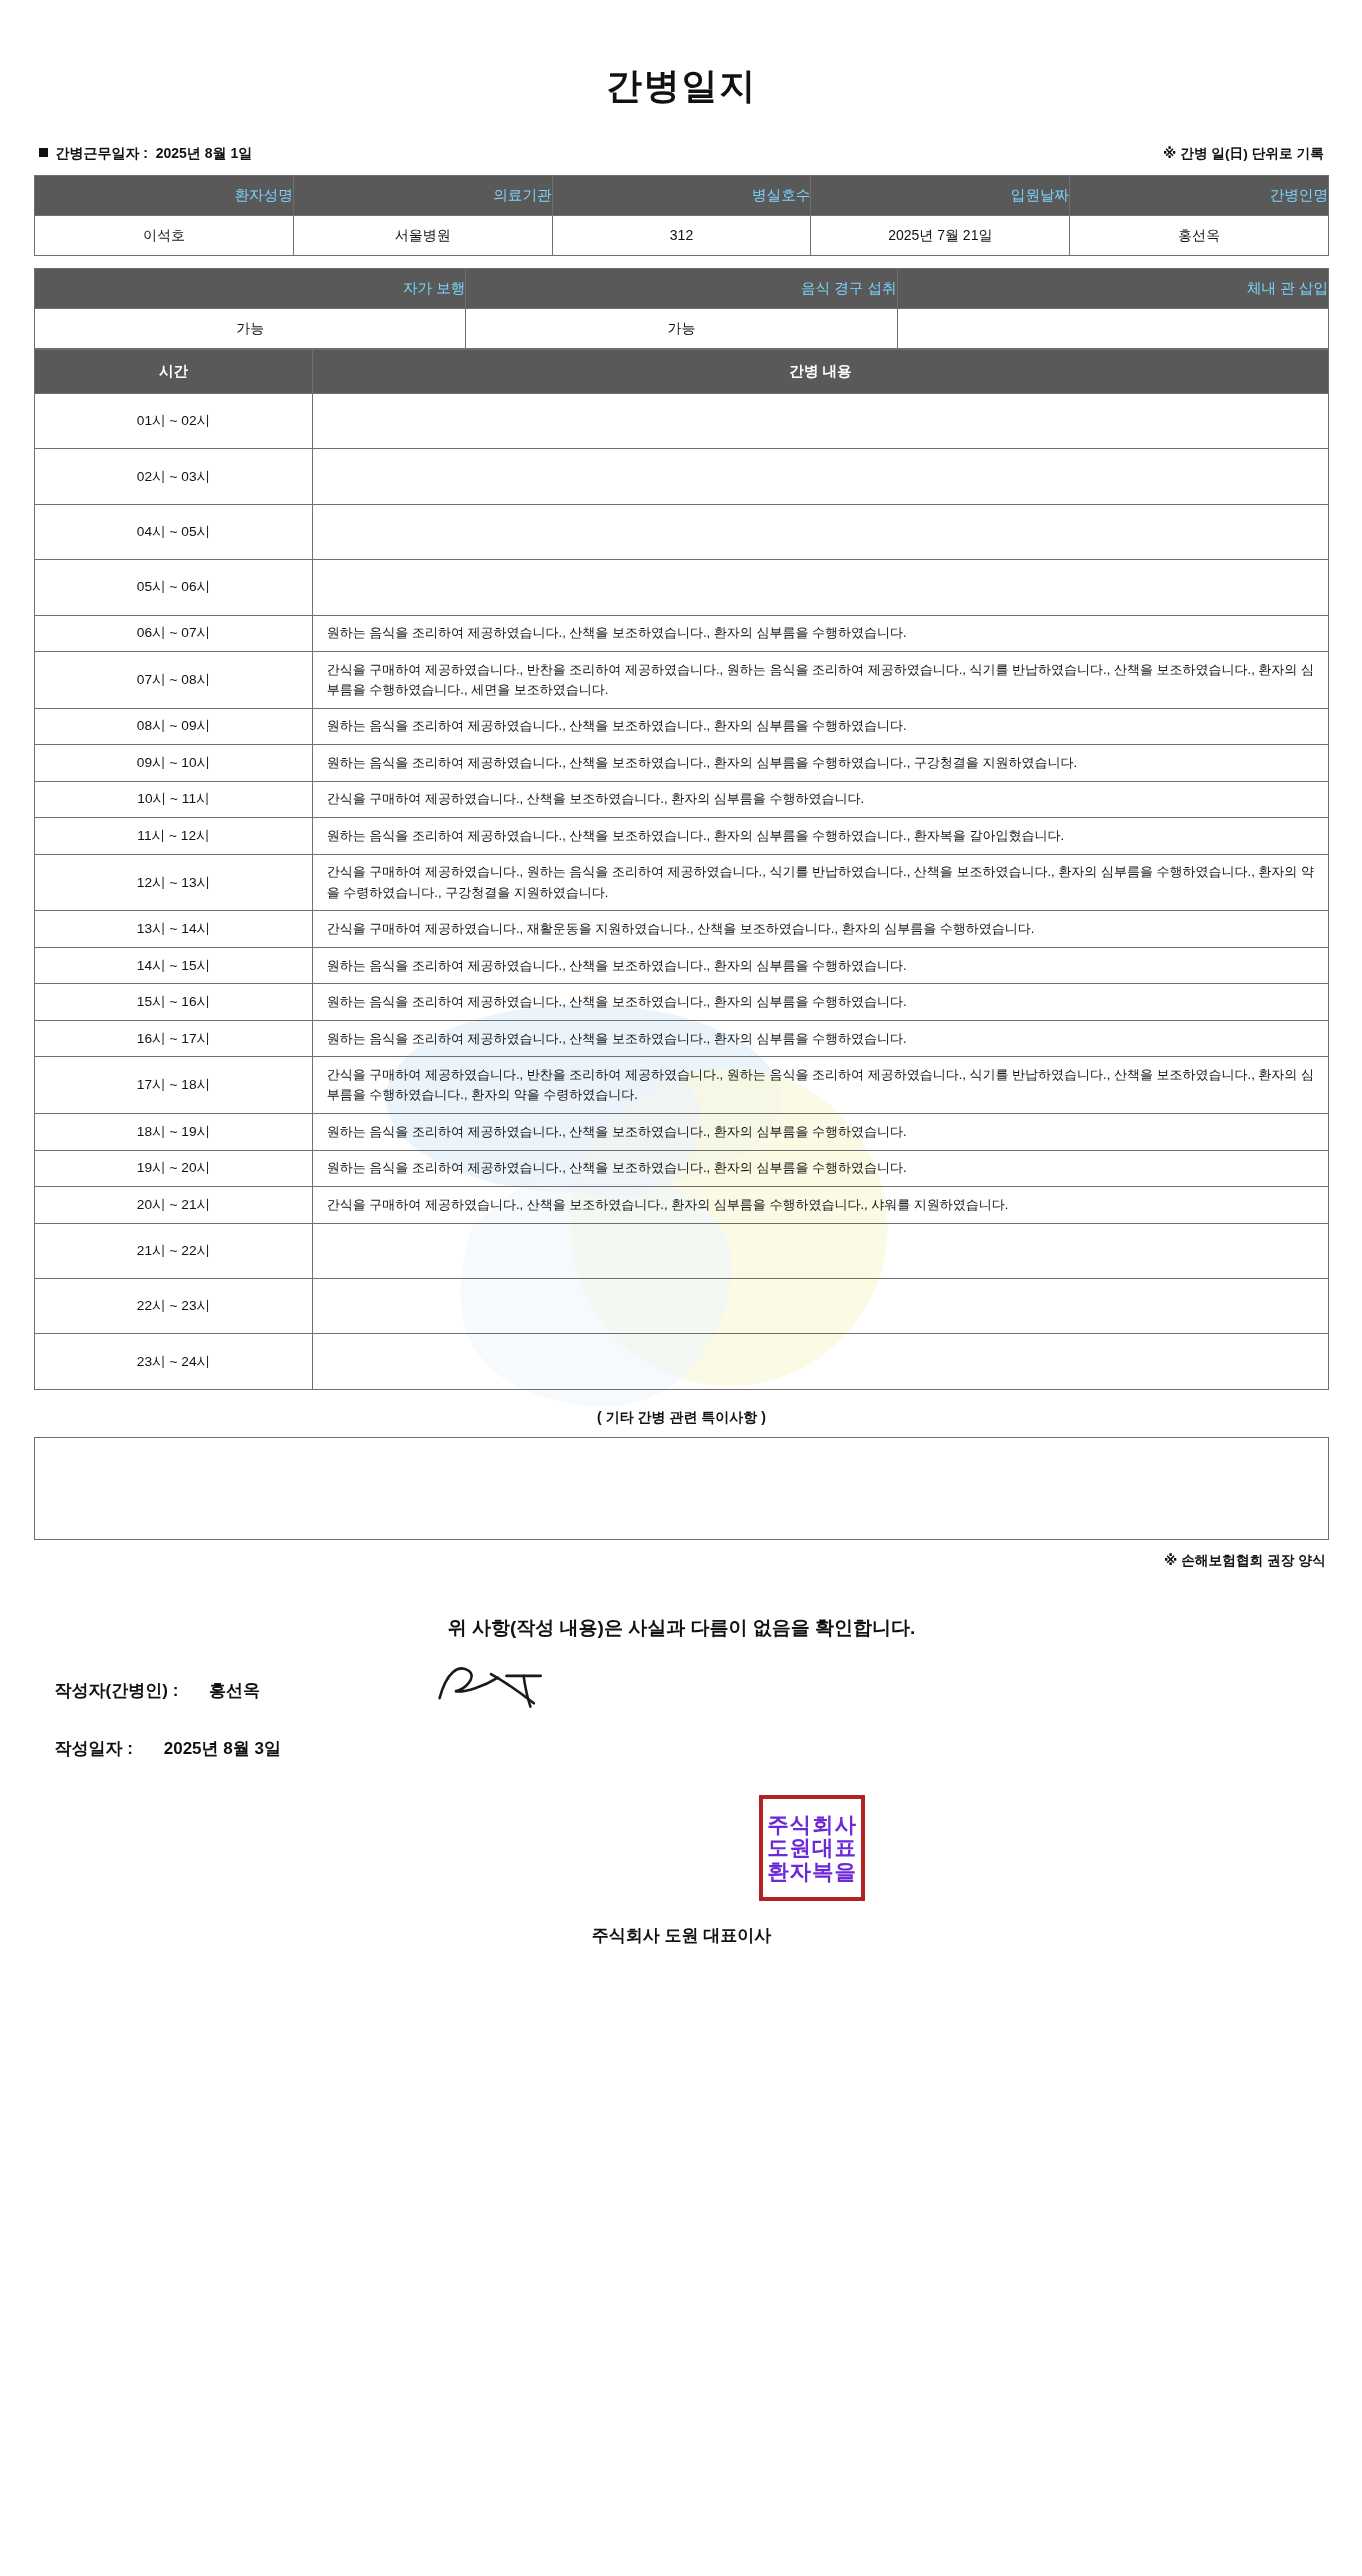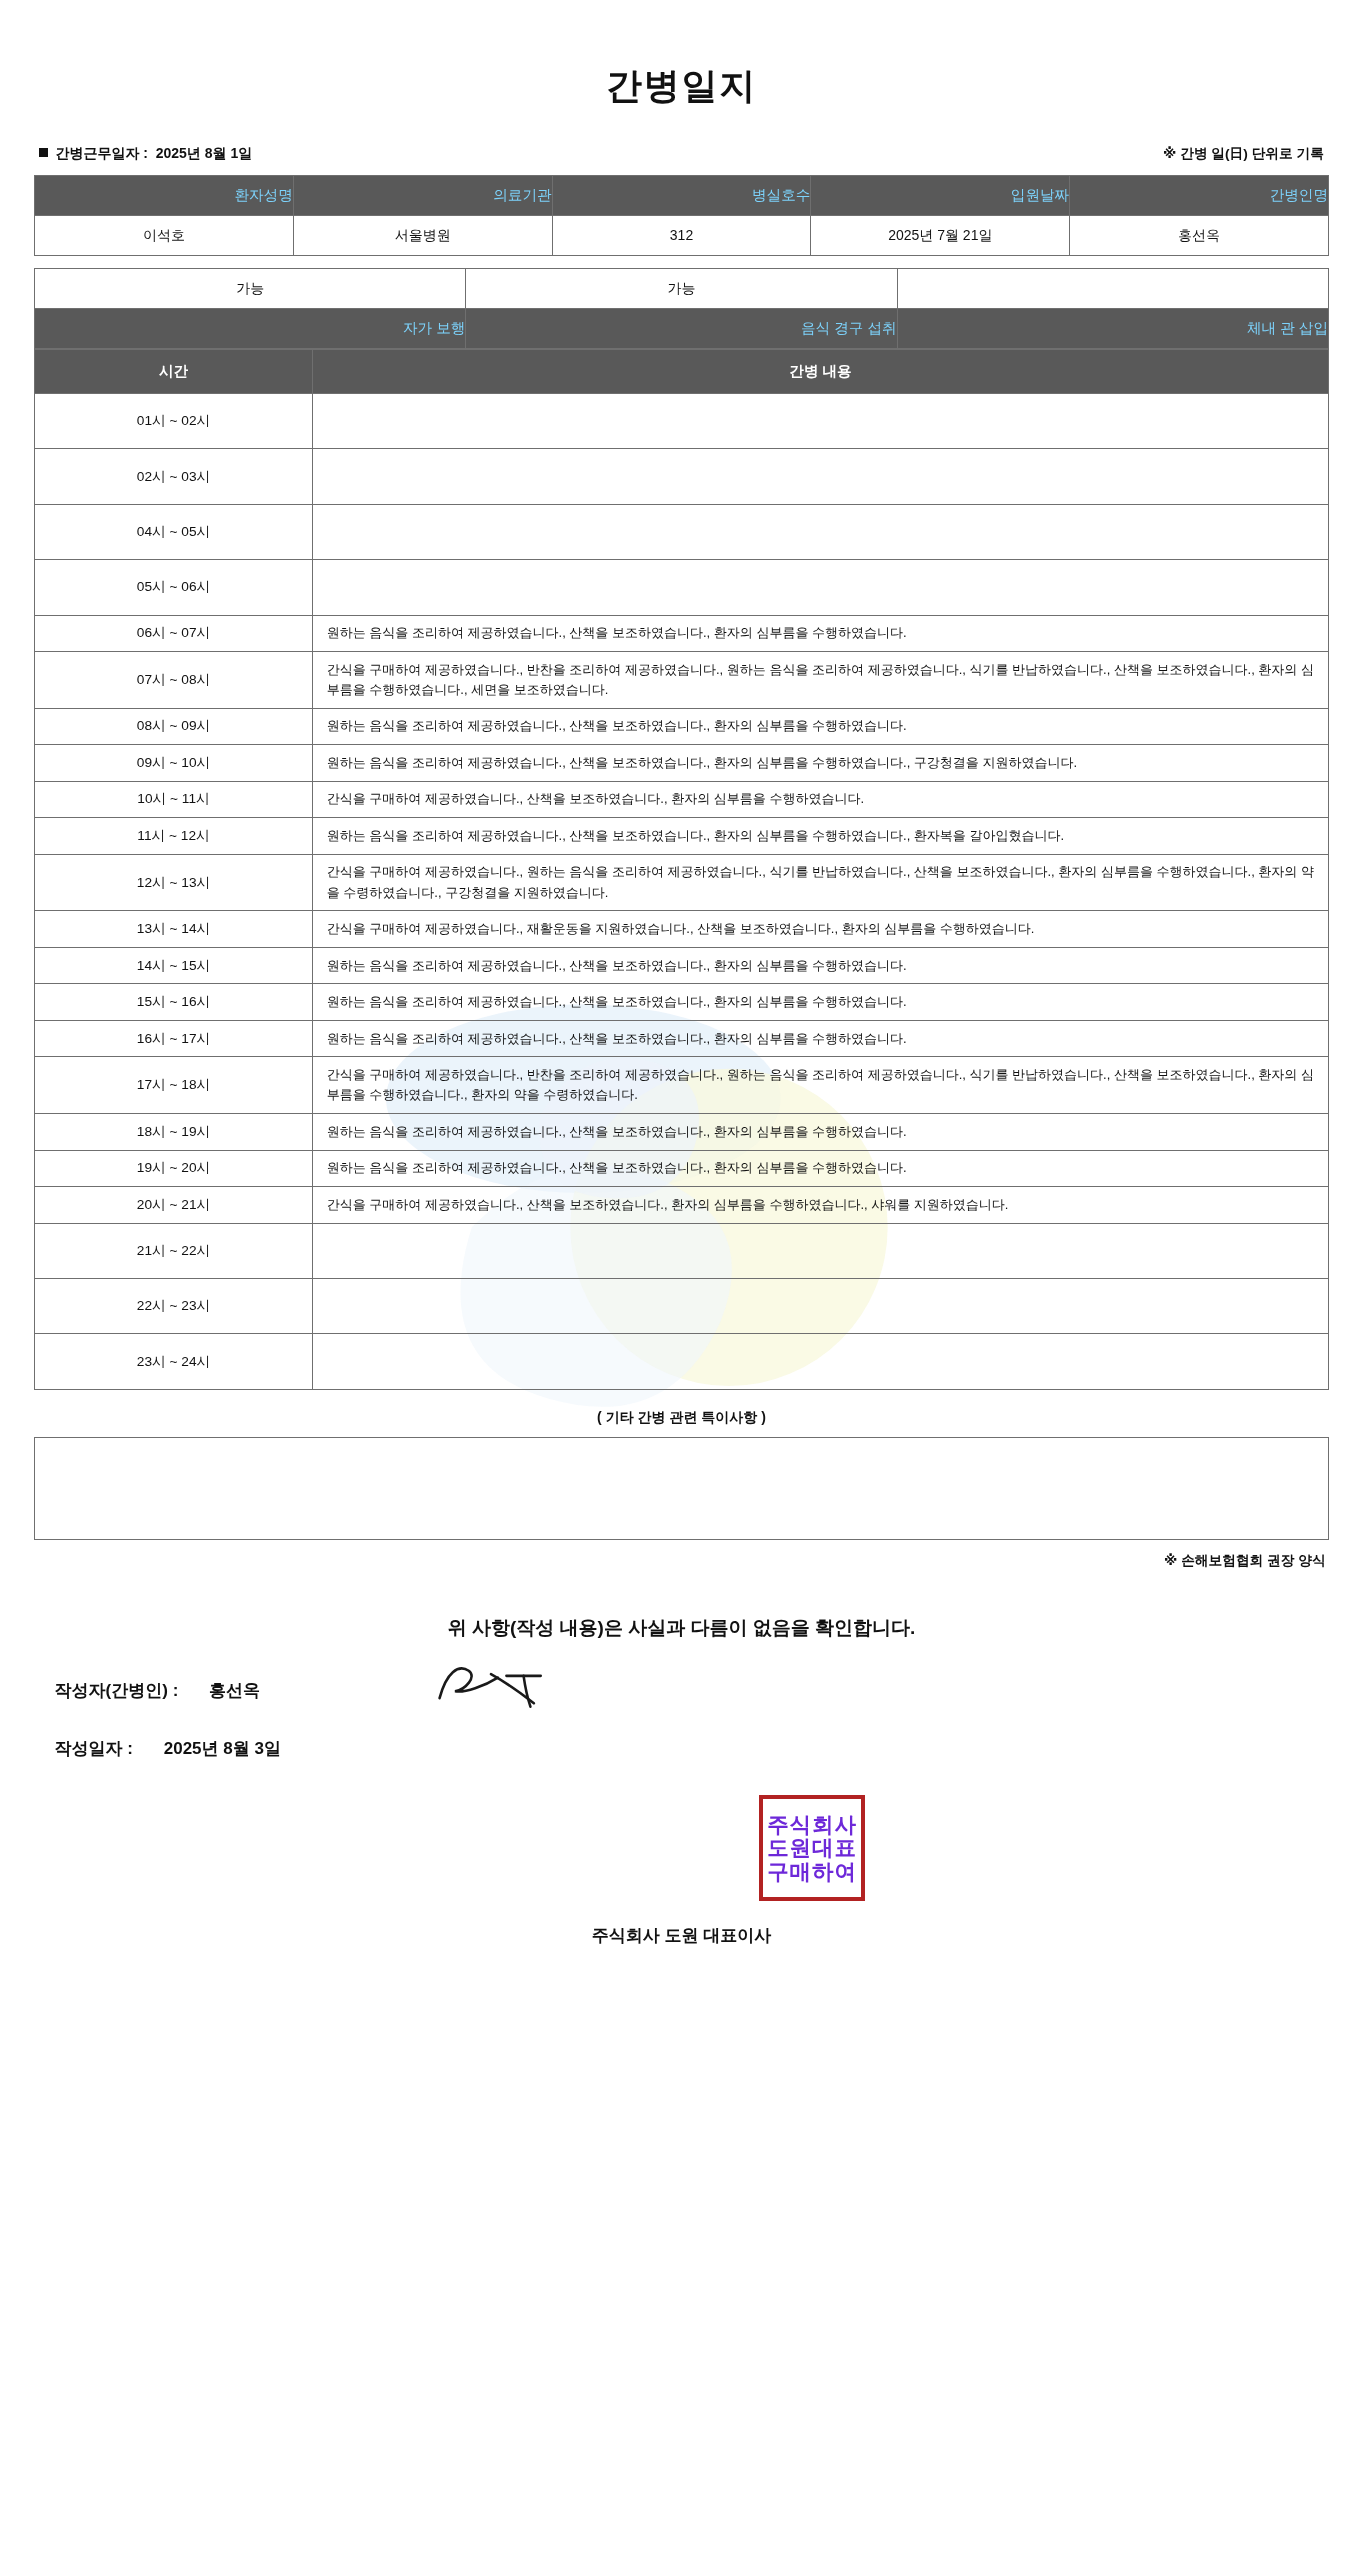--- a/index.html
+++ b/index.html
@@ -253,14 +253,14 @@
     <table class="t">
       <tbody>
           <tr>
+        <td class="hdr">자가 보행</td>
+        <td class="hdr">음식 경구 섭취</td>
+        <td class="hdr">체내 관 삽입</td>
+      </tr>
+      <tr>
         <td class="val">가능</td>
         <td class="val">가능</td>
         <td class="val"></td>
-      </tr>
-      <tr>
-        <td class="hdr">자가 보행</td>
-        <td class="hdr">음식 경구 섭취</td>
-        <td class="hdr">체내 관 삽입</td>
       </tr>
     </tbody>
       </table>

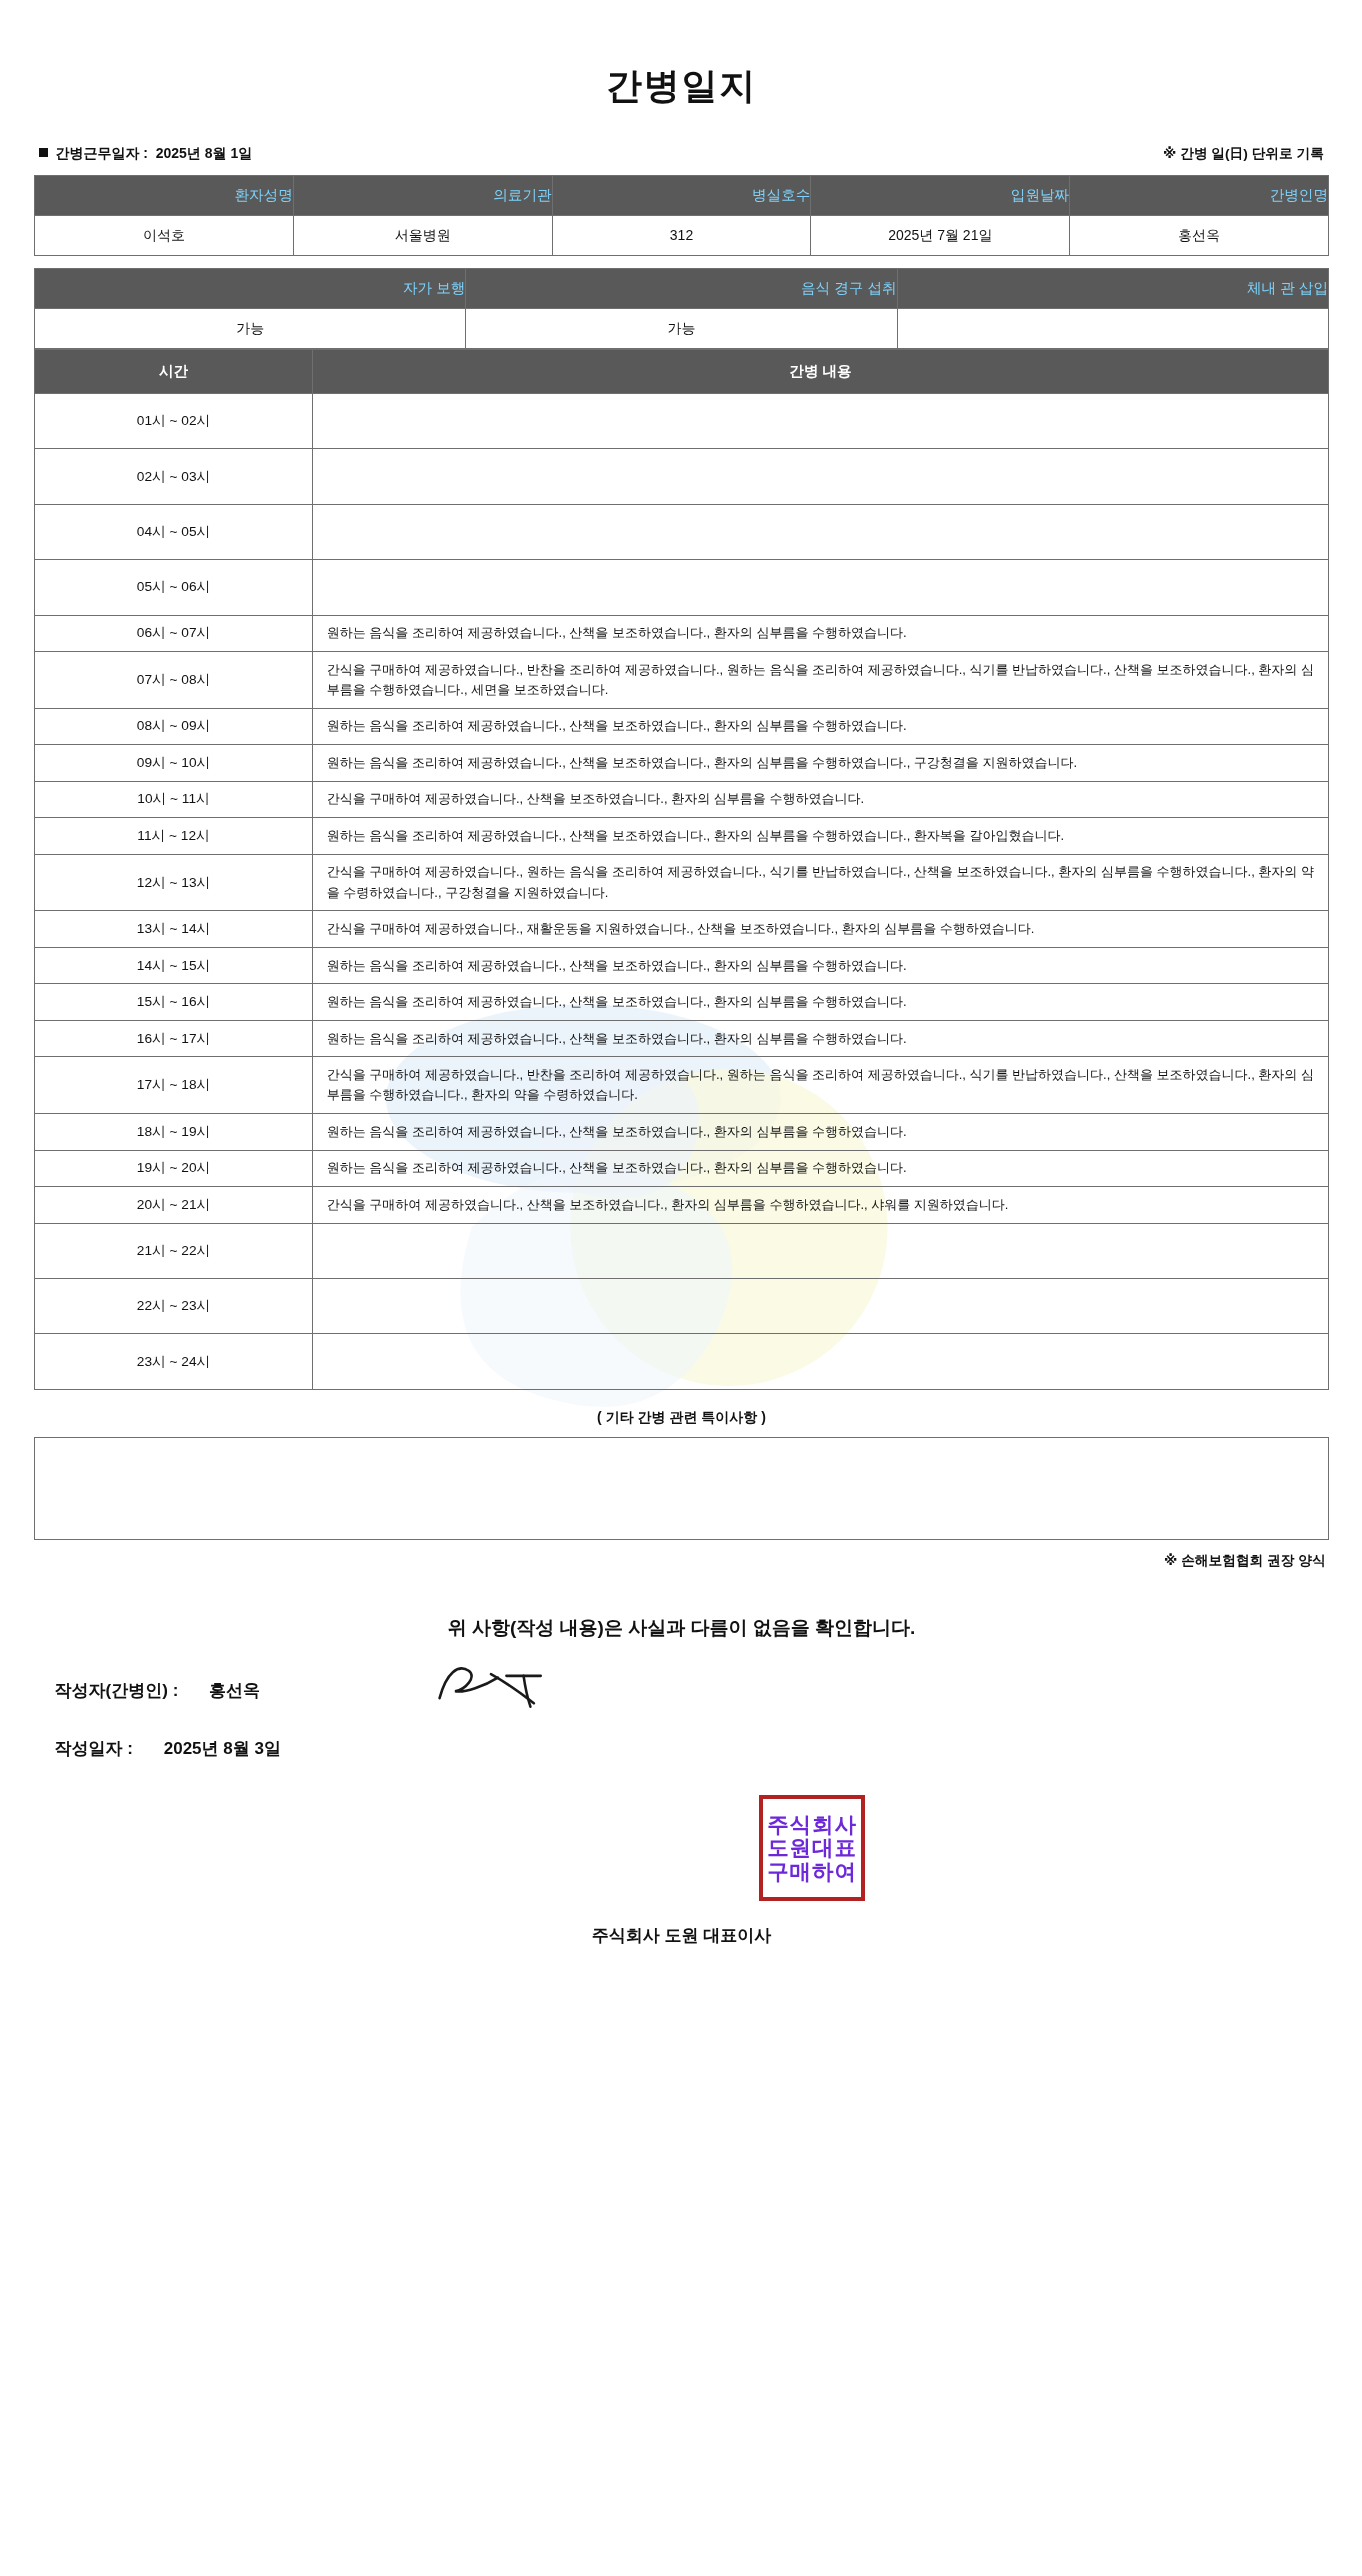--- a/index.html
+++ b/index.html
@@ -390,7 +390,7 @@
       <div class="stamp">
         <span>주식회사</span>
         <span>도원대표</span>
-        <span>구매하여</span>
+        <span>환자복을</span>
       </div>
       <div class="company">주식회사 도원   대표이사</div>
     </div>

